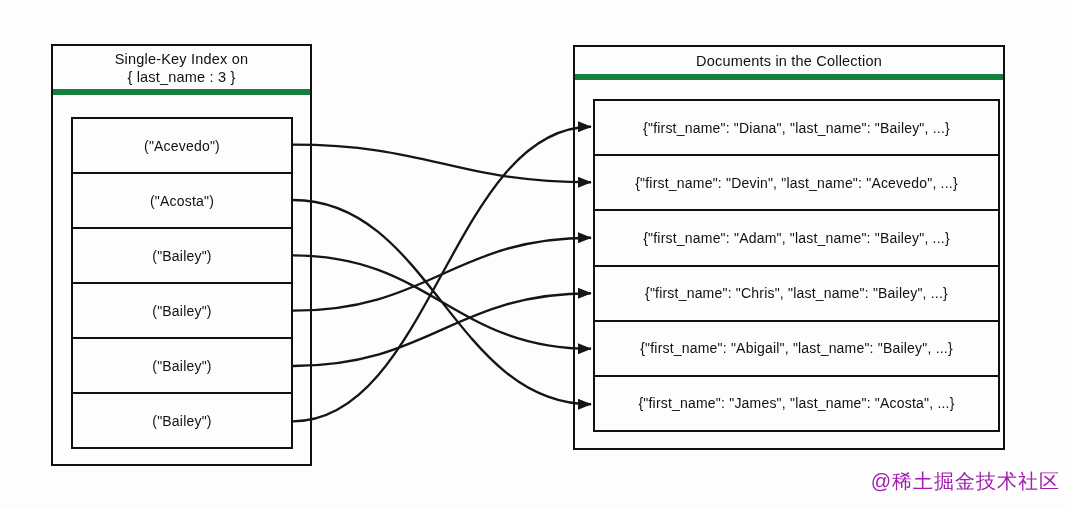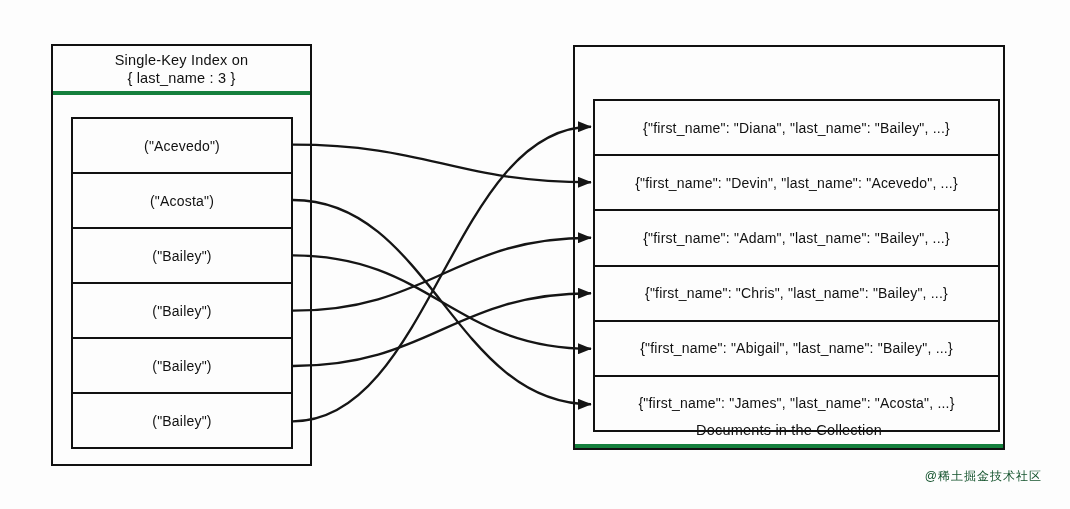--- a/index.html
+++ b/index.html
@@ -21,7 +21,7 @@
     flex-direction: column;
   }
   .panel-title {
-    border-bottom: 4px solid #15803d;
+    border-bottom: 6px solid #15803d;
     display: flex;
     flex-direction: column;
     align-items: center;

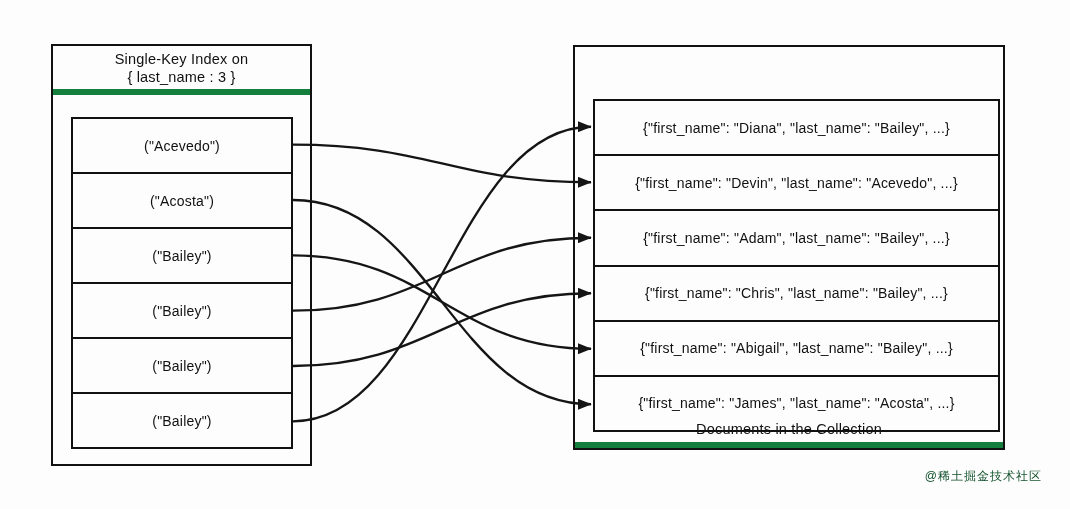--- a/index.html
+++ b/index.html
@@ -34,7 +34,7 @@
   }
   #index-panel   { left: 51px;  top: 44px; width: 261px; height: 422px; }
   #index-panel .panel-title { height: 49px; }
-  #docs-panel    { left: 573px; top: 45px; width: 432px; height: 405px; justify-content: flex-end; }
+  #docs-panel    { left: 573px; top: 45px; width: 432px; height: 405px; }
   #docs-panel .panel-title  { height: 33px; }
   .rows-box {
     position: absolute;

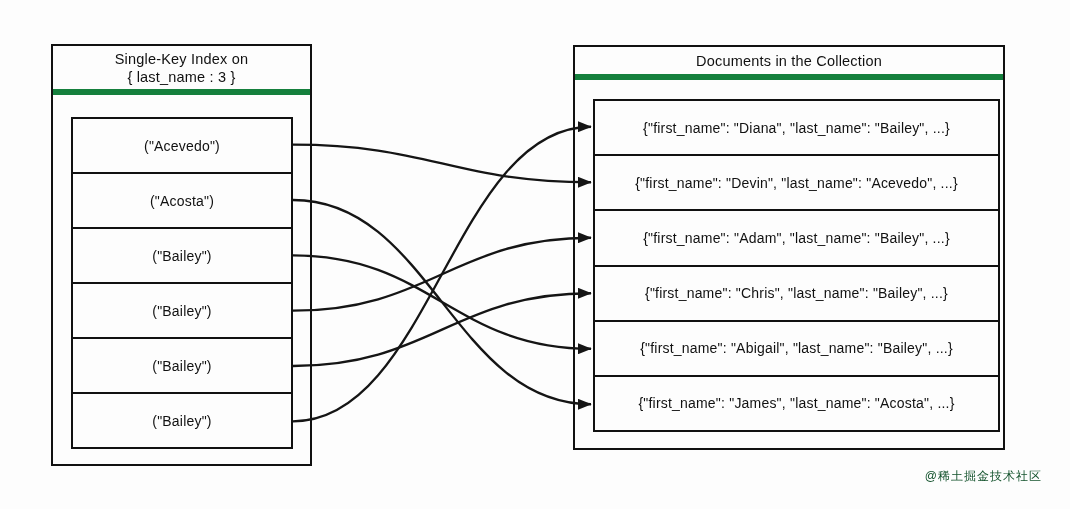--- a/index.html
+++ b/index.html
@@ -66,10 +66,10 @@
   }
   .watermark {
     position: absolute;
-    right: 28px;
+    right: 10px;
     top: 468px;
-    font-size: 12px;
-    color: #14532d;
+    font-size: 20px;
+    color: #a21caf;
     letter-spacing: 1px;
   }
 </style>

